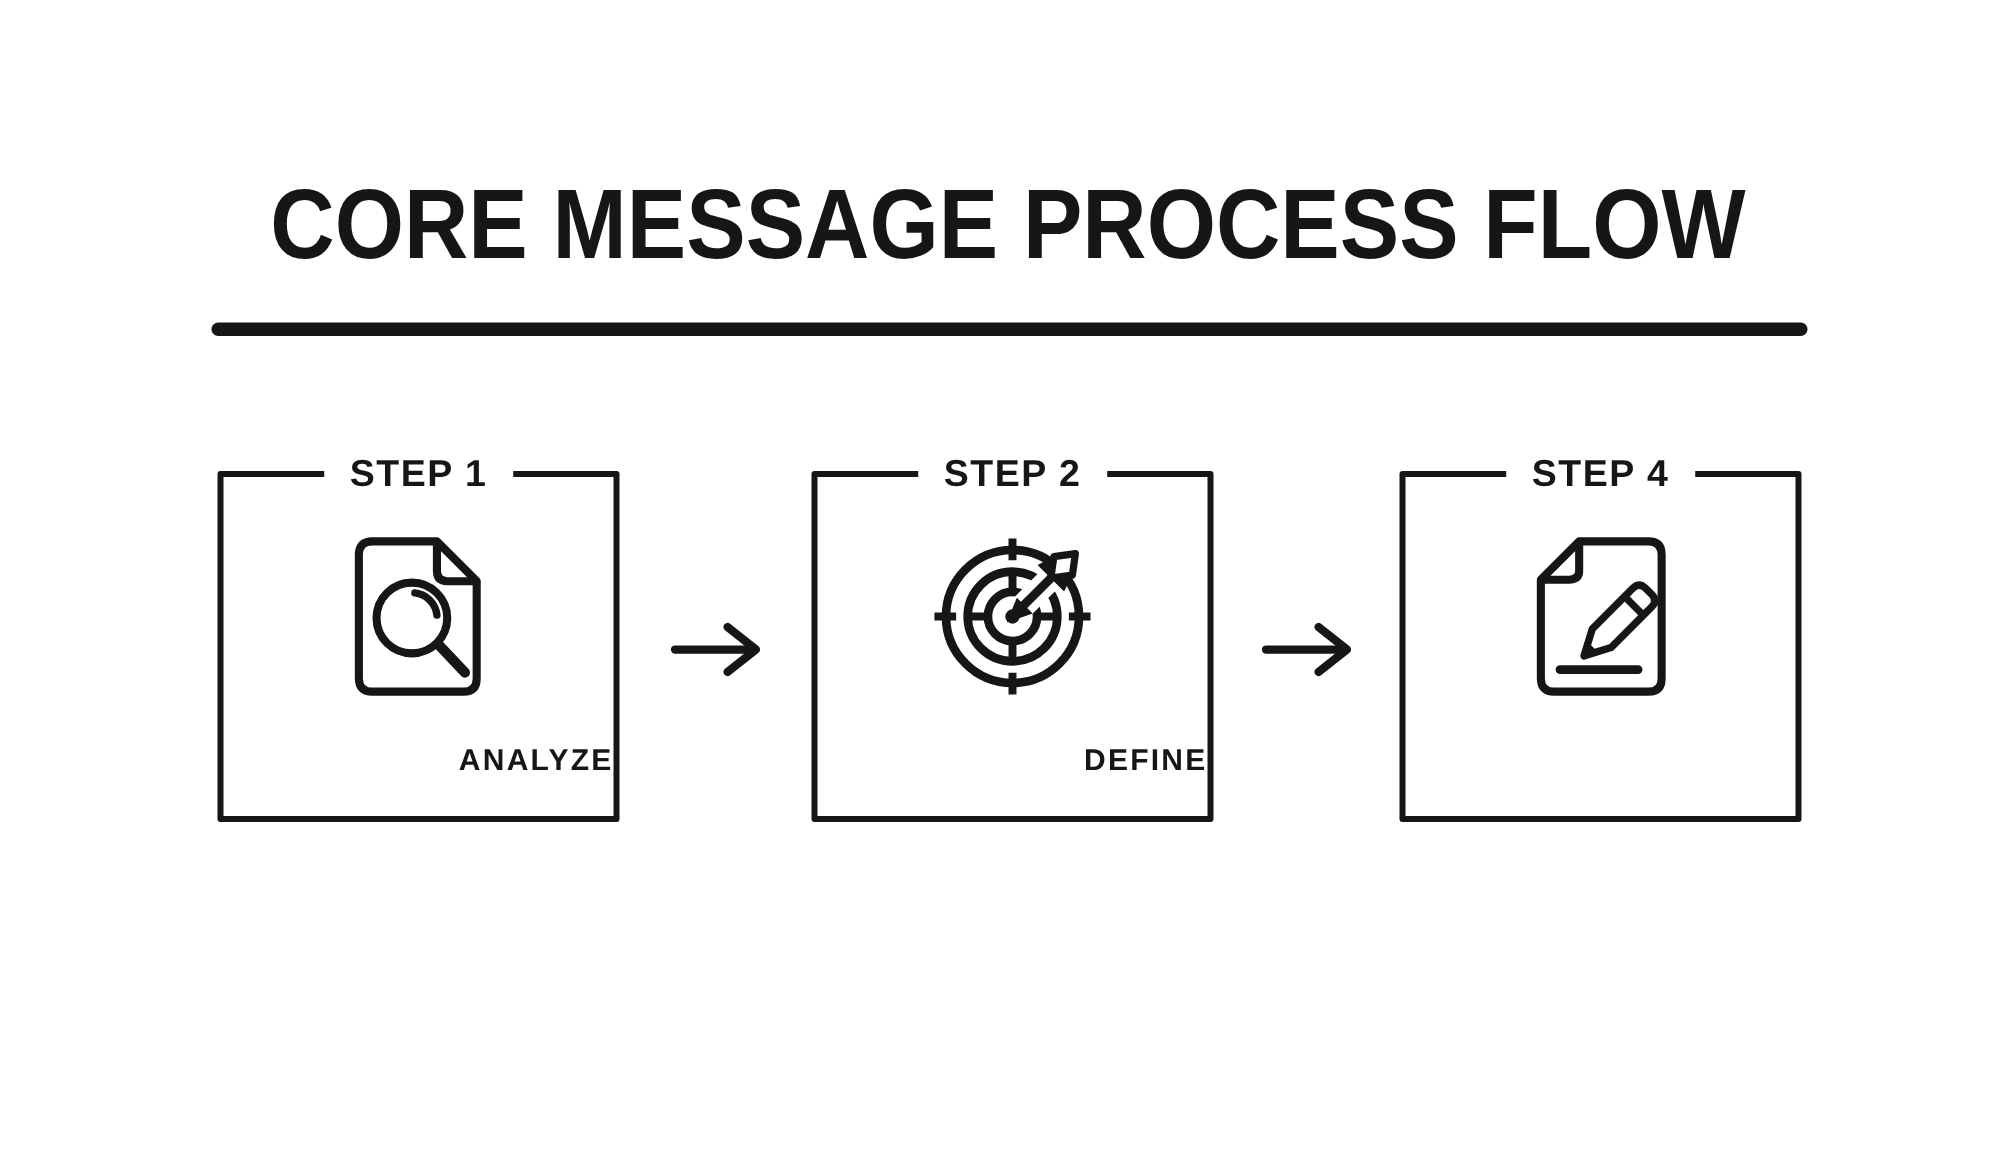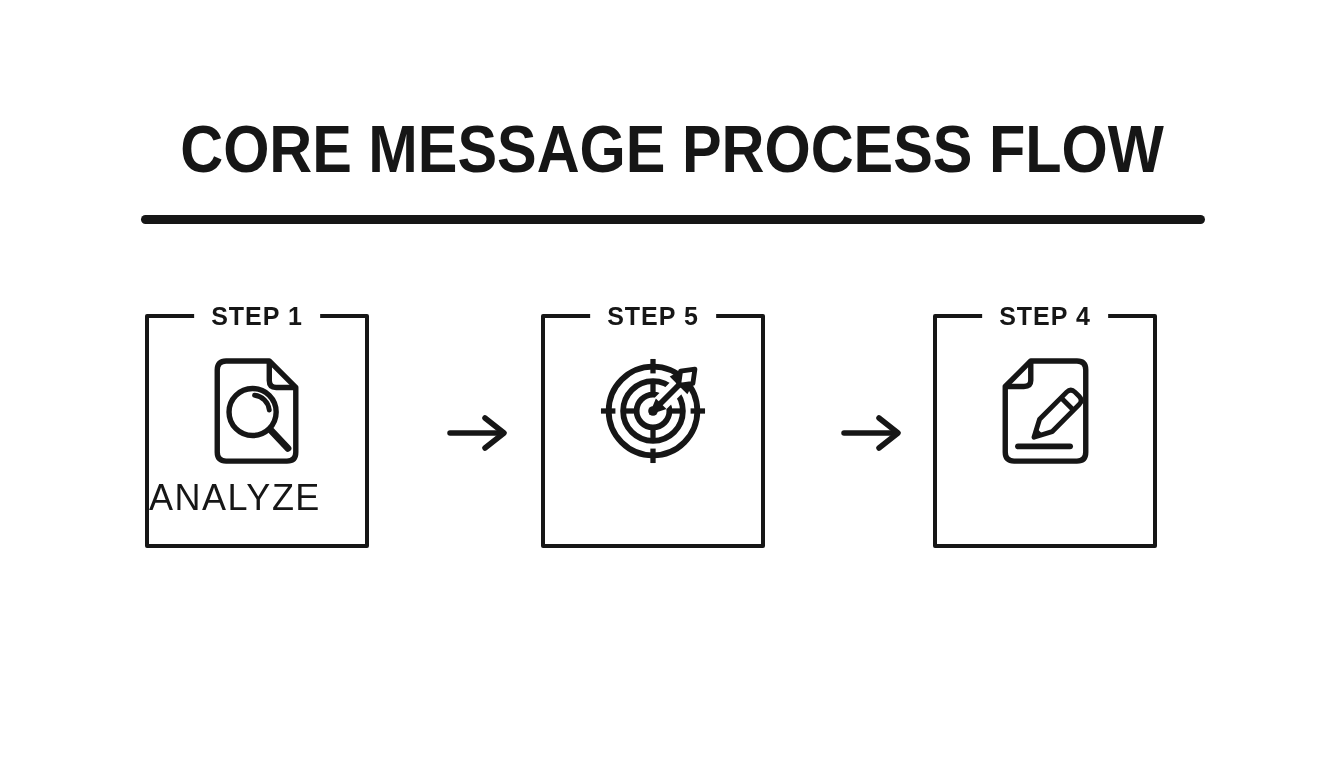--- a/index.html
+++ b/index.html
@@ -42,7 +42,7 @@
   .step-box {
     position: absolute;
     top: 314px;
-    width: 224px;
+    width: 268px;
     height: 234px;
     border: 4px solid var(--ink, #161616);
     border-radius: 2px;

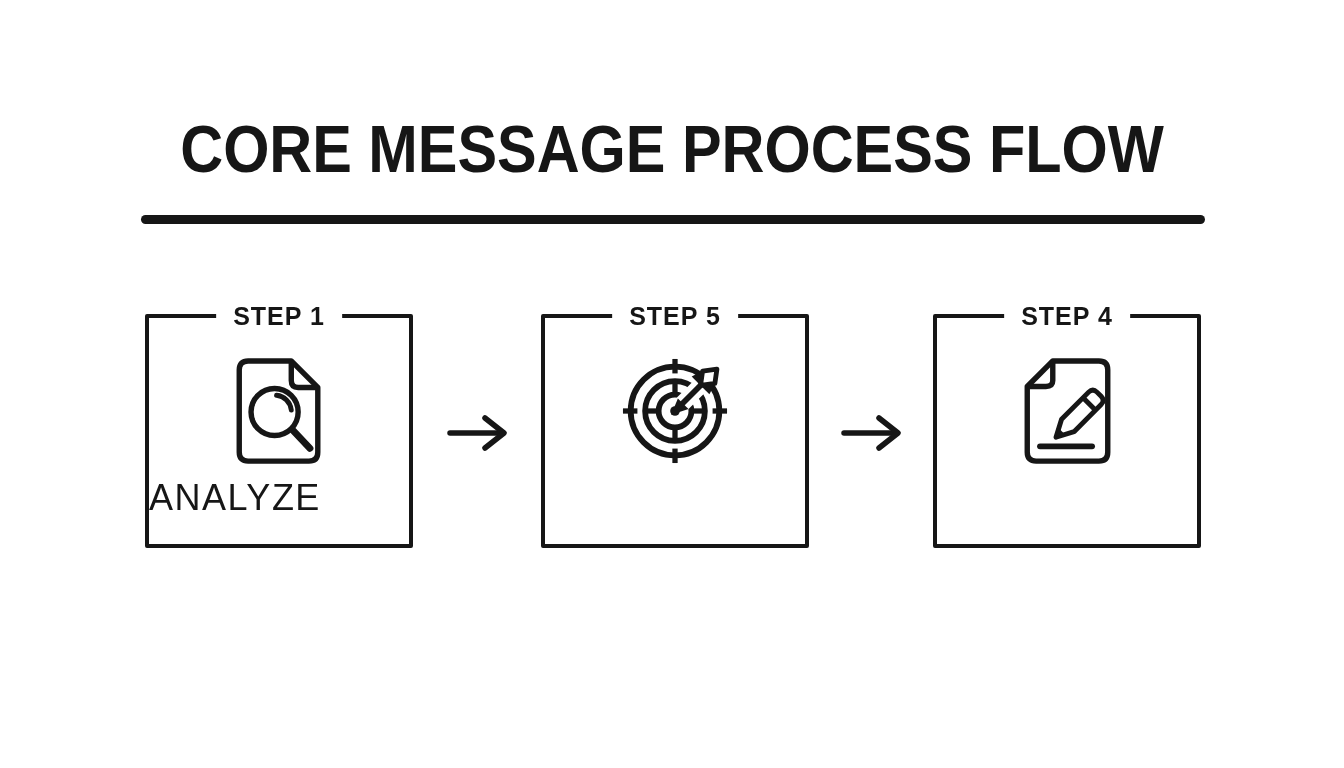--- a/index.html
+++ b/index.html
@@ -125,7 +125,7 @@
   </svg>
 
   <div class="step-box b2">
-    <div class="step-label">STEP 5</div>
+    <div class="step-label">STEP 2</div>
     <div class="icon-wrap">
       <svg width="112" height="106" viewBox="0 0 116 110" fill="none">
         <circle cx="58" cy="55" r="46" stroke="currentColor" stroke-width="6"></circle>

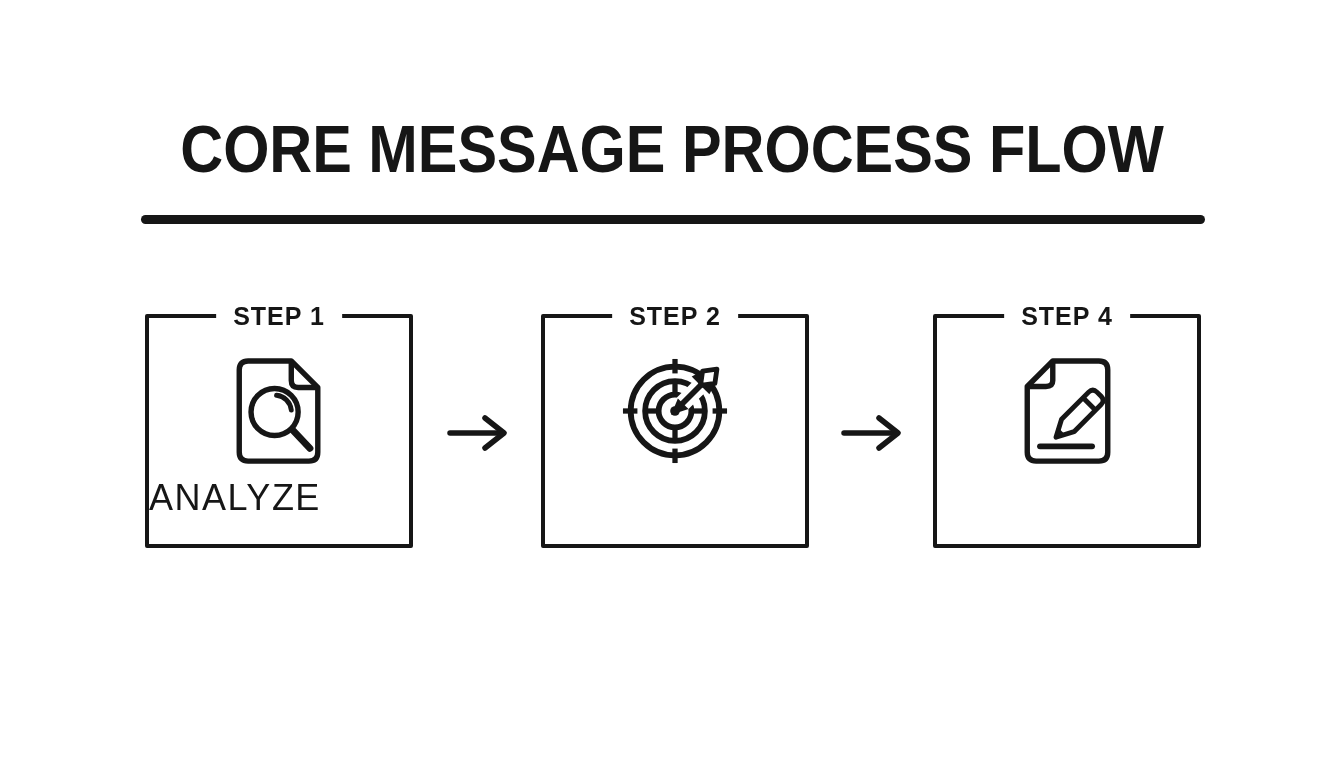--- a/index.html
+++ b/index.html
@@ -82,9 +82,9 @@
     bottom: 25px;
     left: 0;
     width: 100%;
-    text-align: left;
-    font-size: 36px;
-    font-weight: normal;
+    text-align: right;
+    font-size: 20px;
+    font-weight: bold;
     letter-spacing: 1.5px;
     color: var(--ink, #161616);
   }

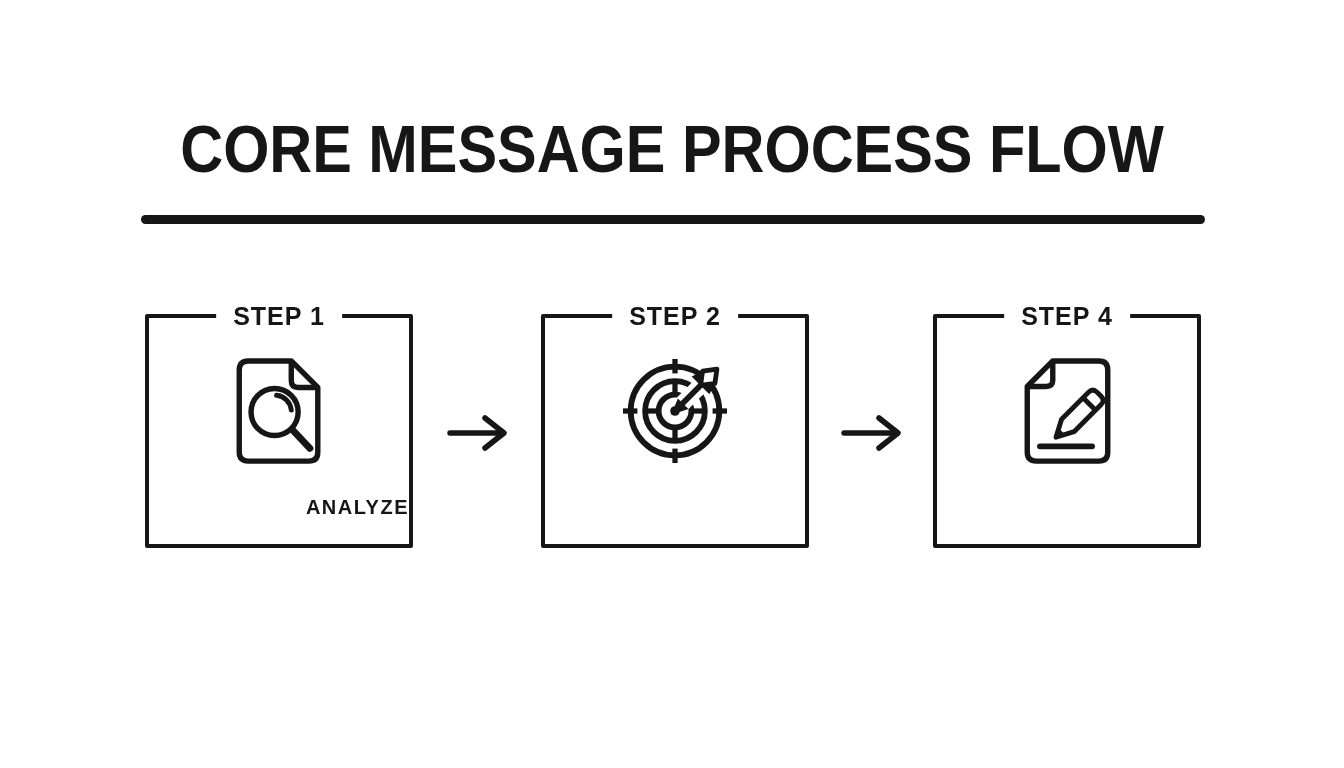--- a/index.html
+++ b/index.html
@@ -150,6 +150,7 @@
         <polygon points="84.5,28.5 86.6,13.6 101.5,11.5 99.4,26.4" fill="var(--background, #ffffff)" stroke="currentColor" stroke-width="5" stroke-linejoin="round"></polygon>
       </svg>
     </div>
+    <div class="step-name">DEFINE</div>
   </div>
 
   <svg class="flow-arrow a2" width="68" height="44" viewBox="0 0 68 44" fill="none">

